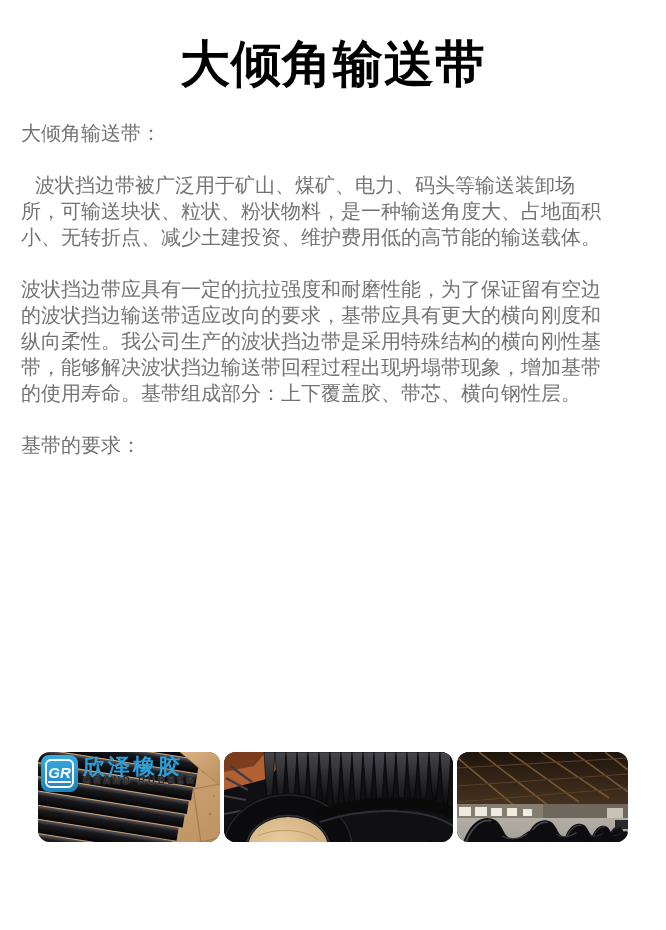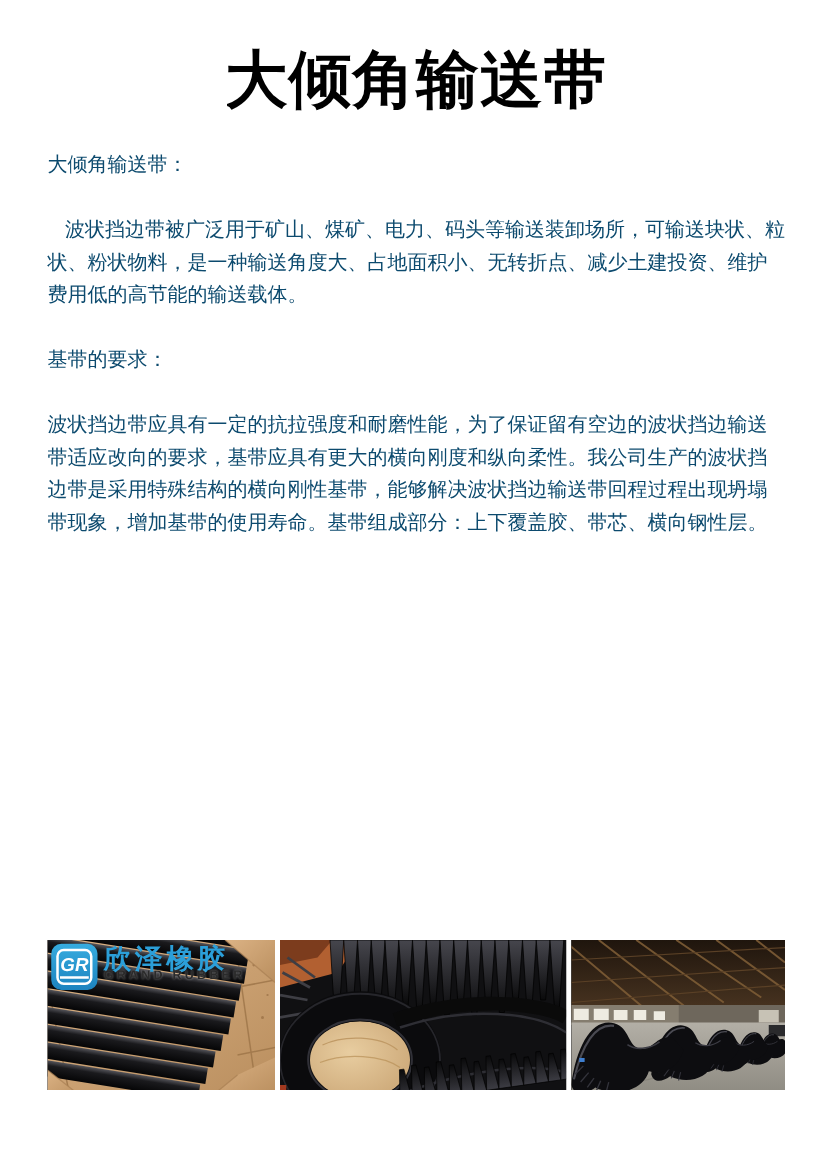--- a/index.html
+++ b/index.html
@@ -17,11 +17,11 @@
   }
 
   .content{
-    margin:0 38px;
+    margin:0 21px;
     width:590px;
-    font-size:16px;
+    font-size:20px;
     line-height:26px;
-    color:#0c4a6e;
+    color:#737373;
   }
   .content p{margin:26px 0;}
   .content p.indent{text-indent:14px;}

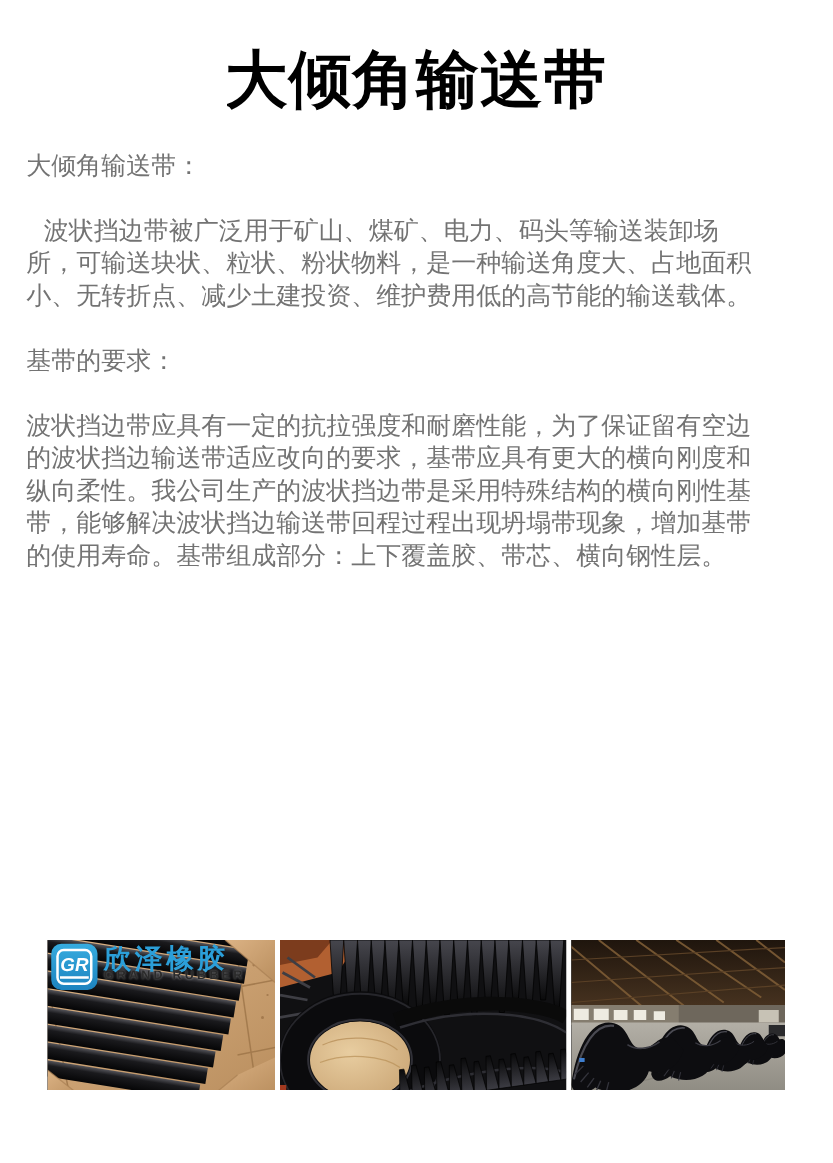--- a/index.html
+++ b/index.html
@@ -79,8 +79,8 @@
   <div class="content">
     <p>大倾角输送带：</p>
     <p class="indent">波状挡边带被广泛用于矿山、煤矿、电力、码头等输送装卸场所，可输送块状、粒状、粉状物料，是一种输送角度大、占地面积小、无转折点、减少土建投资、维护费用低的高节能的输送载体。</p>
+    <p>波状挡边带应具有一定的抗拉强度和耐磨性能，为了保证留有空边的波状挡边输送带适应改向的要求，基带应具有更大的横向刚度和纵向柔性。我公司生产的波状挡边带是采用特殊结构的横向刚性基带，能够解决波状挡边输送带回程过程出现坍塌带现象，增加基带的使用寿命。基带组成部分：上下覆盖胶、带芯、横向钢性层。</p>
     <p>基带的要求：</p>
-    <p>波状挡边带应具有一定的抗拉强度和耐磨性能，为了保证留有空边的波状挡边输送带适应改向的要求，基带应具有更大的横向刚度和纵向柔性。我公司生产的波状挡边带是采用特殊结构的横向刚性基带，能够解决波状挡边输送带回程过程出现坍塌带现象，增加基带的使用寿命。基带组成部分：上下覆盖胶、带芯、横向钢性层。</p>
   </div>
 
   <div class="gallery">

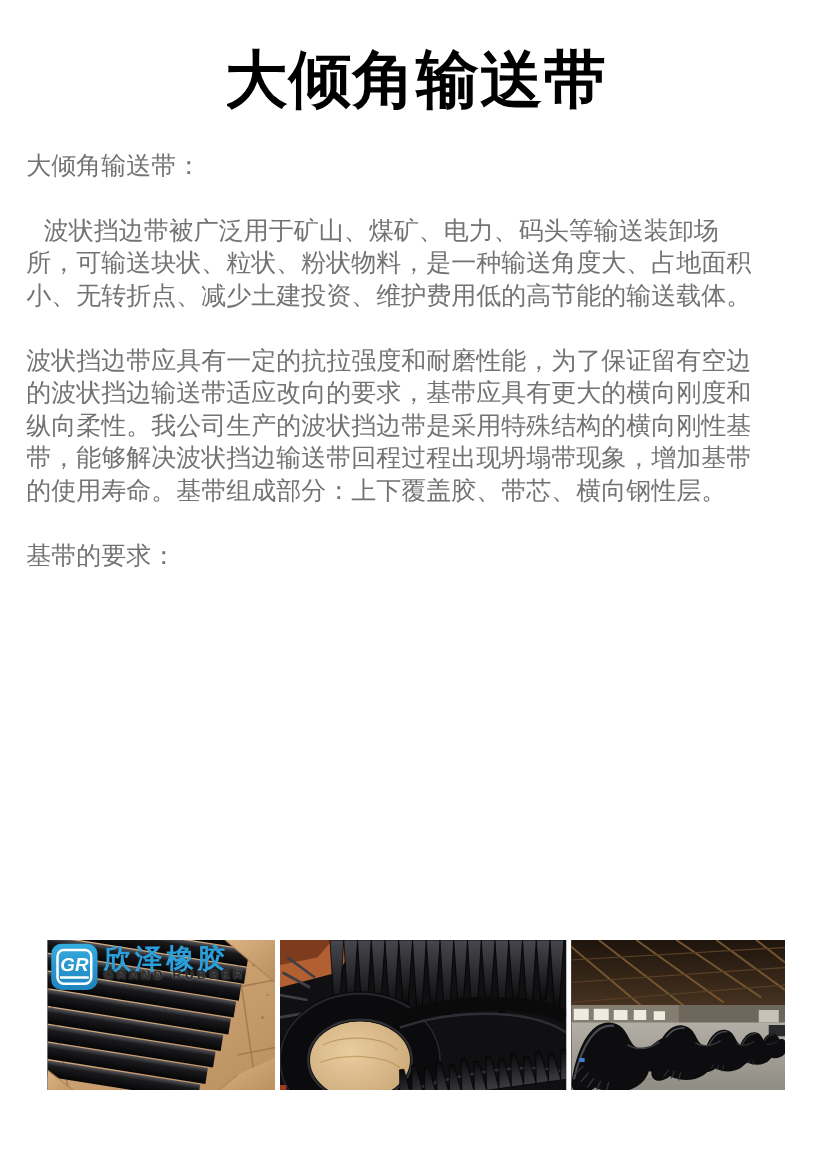--- a/index.html
+++ b/index.html
@@ -35,7 +35,7 @@
     display:flex;
     gap:4px;
   }
-  .gallery figure{margin:0;position:relative;height:120px;overflow:hidden;background:#111;}
+  .gallery figure{margin:0;position:relative;height:90px;overflow:hidden;background:#111;border-radius:12px;}
   .fig-1{width:182px;}
   .fig-2{width:229px;}
   .fig-3{width:171px;}

